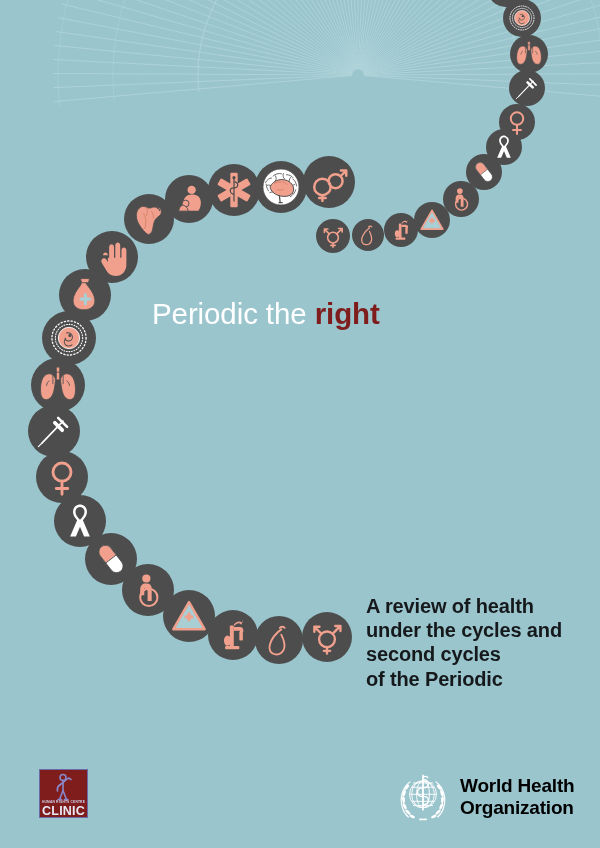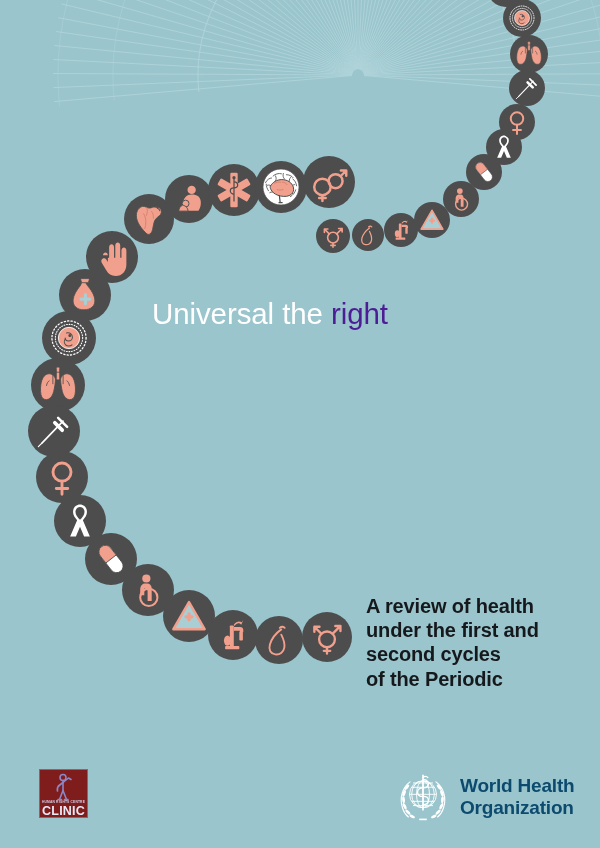--- a/index.html
+++ b/index.html
@@ -523,7 +523,7 @@
   </svg>
 
   <div id="headline">
-    <div class="head-line"><span>Universal the </span><b>right</b></div>
+    <div class="head-line"><span>Periodic the </span><b>right</b></div>
   </div>
 
 

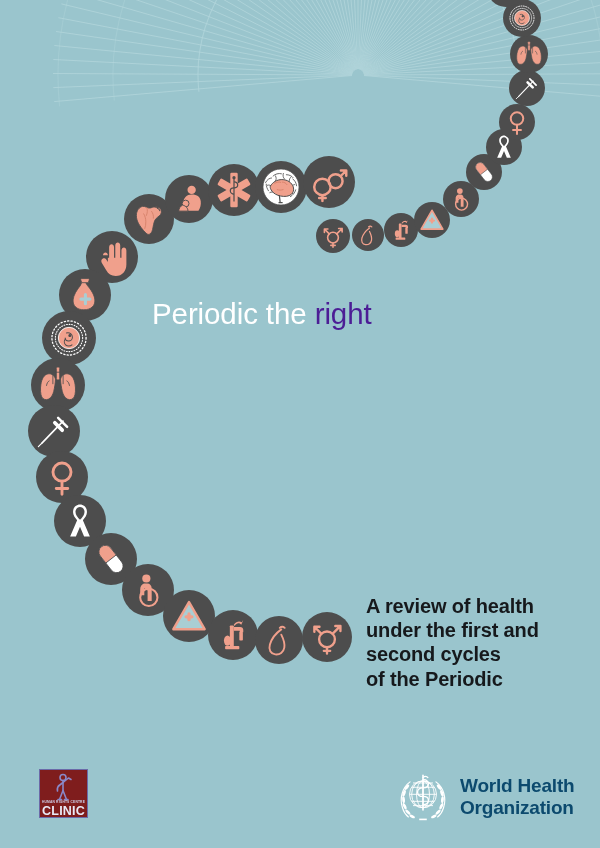--- a/index.html
+++ b/index.html
@@ -47,7 +47,7 @@
     letter-spacing: -0.1px;
     white-space: nowrap;
   }
-  .head-line b { font-weight: 400; color:#4c1d95; }
+  .head-line b { font-weight: 700; color:#7f1d1d; }
 
   #bigtitle {
     position: absolute;

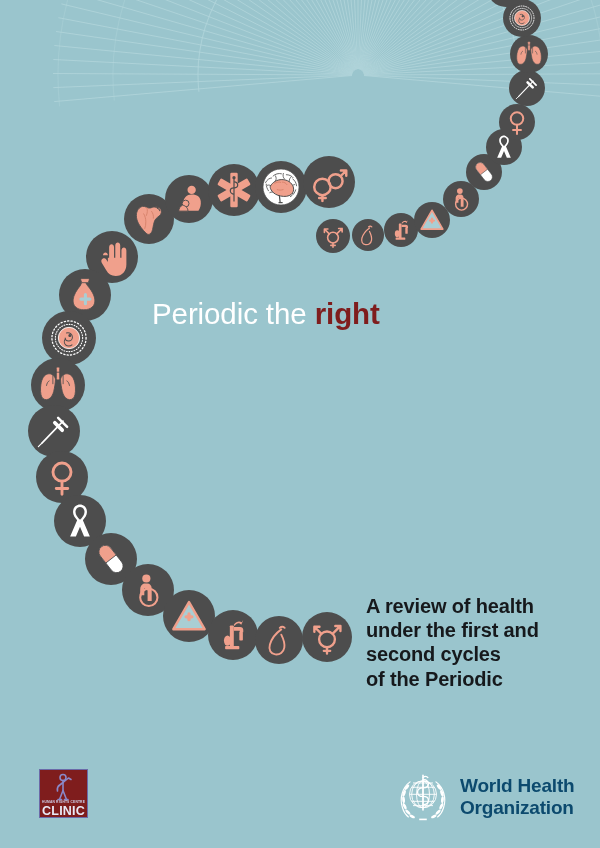--- a/index.html
+++ b/index.html
@@ -529,7 +529,7 @@
 
   <div id="subtitle">
     <div class="sub-line">A review of health</div>
-    <div class="sub-line">under the first and</div>
+    <div class="sub-line">under the cycles and</div>
     <div class="sub-line">second cycles</div>
     <div class="sub-line">of the Periodic</div>
   </div>

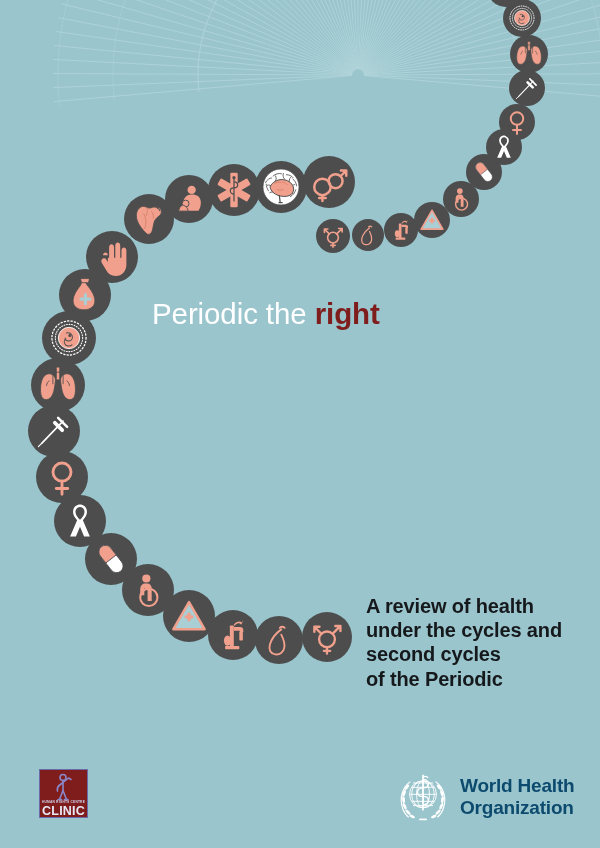--- a/index.html
+++ b/index.html
@@ -124,7 +124,7 @@
     gap: 10px;
   }
   #who-logo .who-text {
-    color: #0c4a6e;
+    color: #000000;
     font-weight: 700;
     font-size: 19px;
     line-height: 22px;

